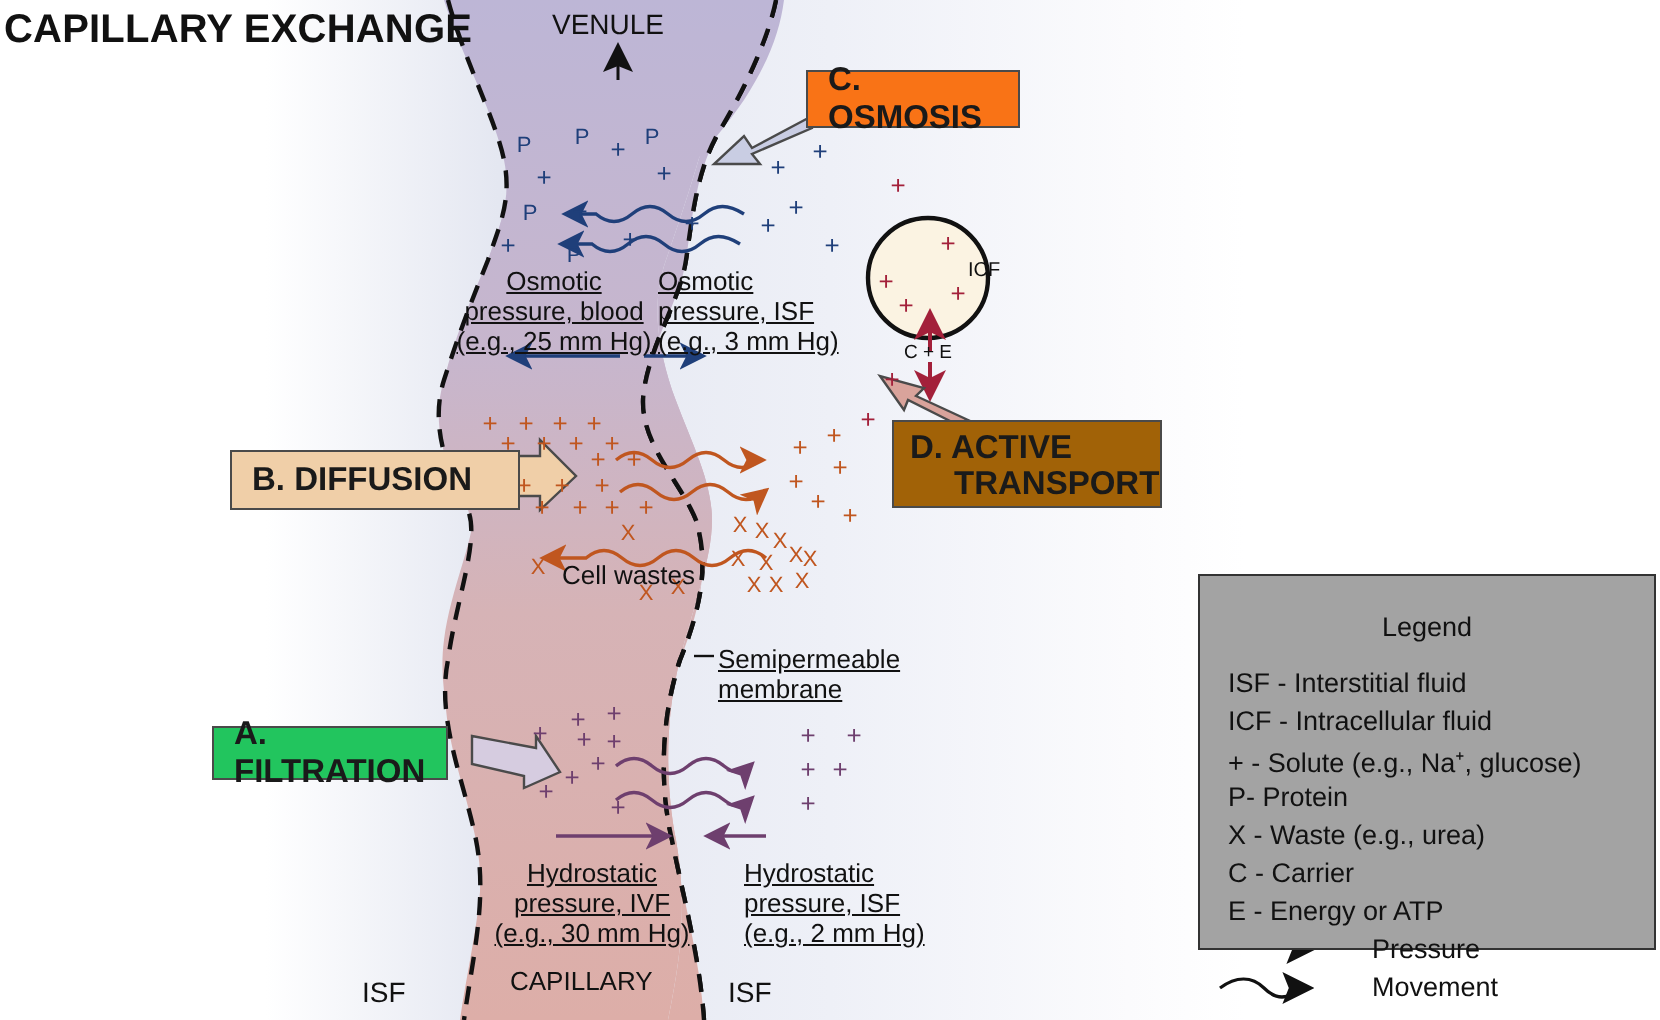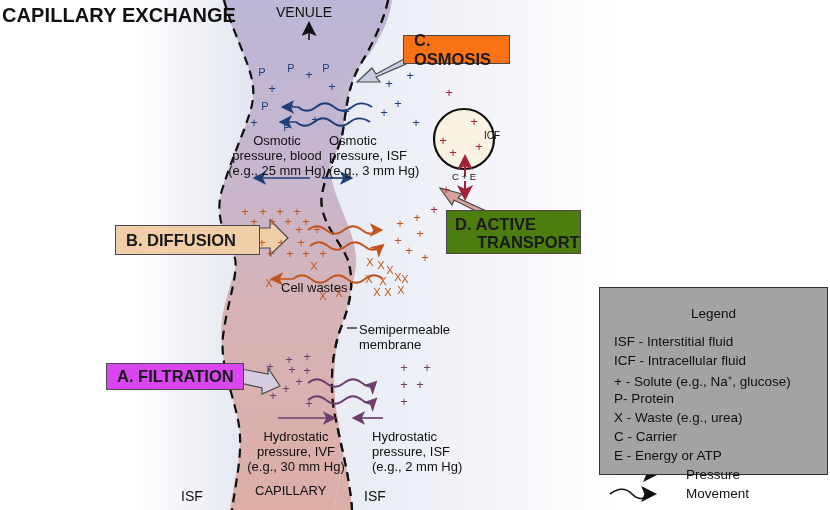--- a/index.html
+++ b/index.html
@@ -8,7 +8,7 @@
   #stage { position:absolute; left:0; top:0; width:830px; height:510px; }
   .txt { position:absolute; color:#111; white-space:nowrap; line-height:1; }
   .title { left:2px; top:5px; font-size:20px; font-weight:bold; letter-spacing:0.1px; }
-  .lbl { font-size:13px; text-align:center; line-height:15px; }
+  .lbl { font-size:13px; text-align:center; line-height:15px;text-decoration:underline; }
   .box { position:absolute; border:1.5px solid #4a4a4a; font-weight:bold; font-size:16.5px;
          color:#1a1a1a; box-sizing:border-box; display:flex; align-items:center; padding-left:10px; }
   .legend { position:absolute; left:599px; top:287px; width:229px; height:188px;

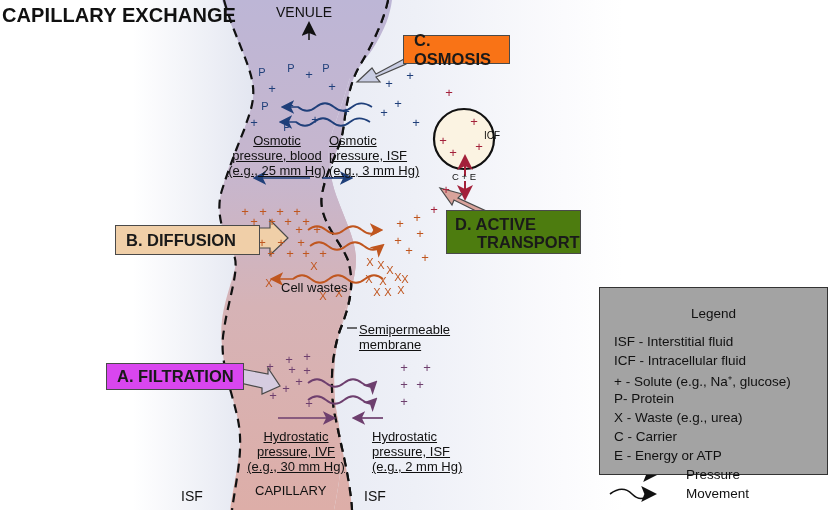--- a/index.html
+++ b/index.html
@@ -189,7 +189,7 @@
   <div class="box" style="left:115px;top:225px;width:145px;height:30px;background:#f0cfa8;">
     <span>B. DIFFUSION</span>
   </div>
-  <div class="box" style="left:446px;top:210px;width:135px;height:44px;background:#4d7c0f;padding-left:8px;display:block;padding-top:4px;line-height:18px;">
+  <div class="box" style="left:446px;top:210px;width:135px;height:44px;background:#a16207;padding-left:8px;display:block;padding-top:4px;line-height:18px;">
     <div>D. ACTIVE</div>
     <div style="padding-left:22px;">TRANSPORT</div>
   </div>

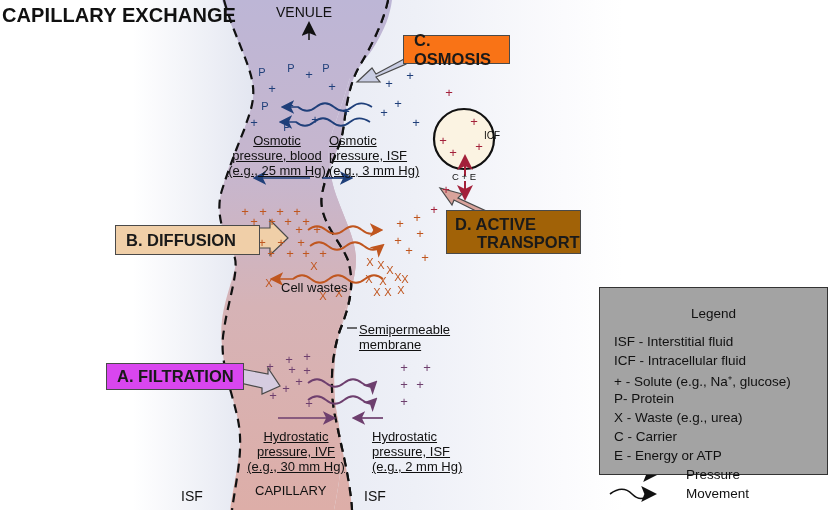--- a/index.html
+++ b/index.html
@@ -193,7 +193,7 @@
     <div>D. ACTIVE</div>
     <div style="padding-left:22px;">TRANSPORT</div>
   </div>
-  <div class="box" style="left:106px;top:363px;width:138px;height:27px;background:#d946ef;">
+  <div class="box" style="left:106px;top:363px;width:118px;height:27px;background:#22c55e;">
     <span>A. FILTRATION</span>
   </div>
 

